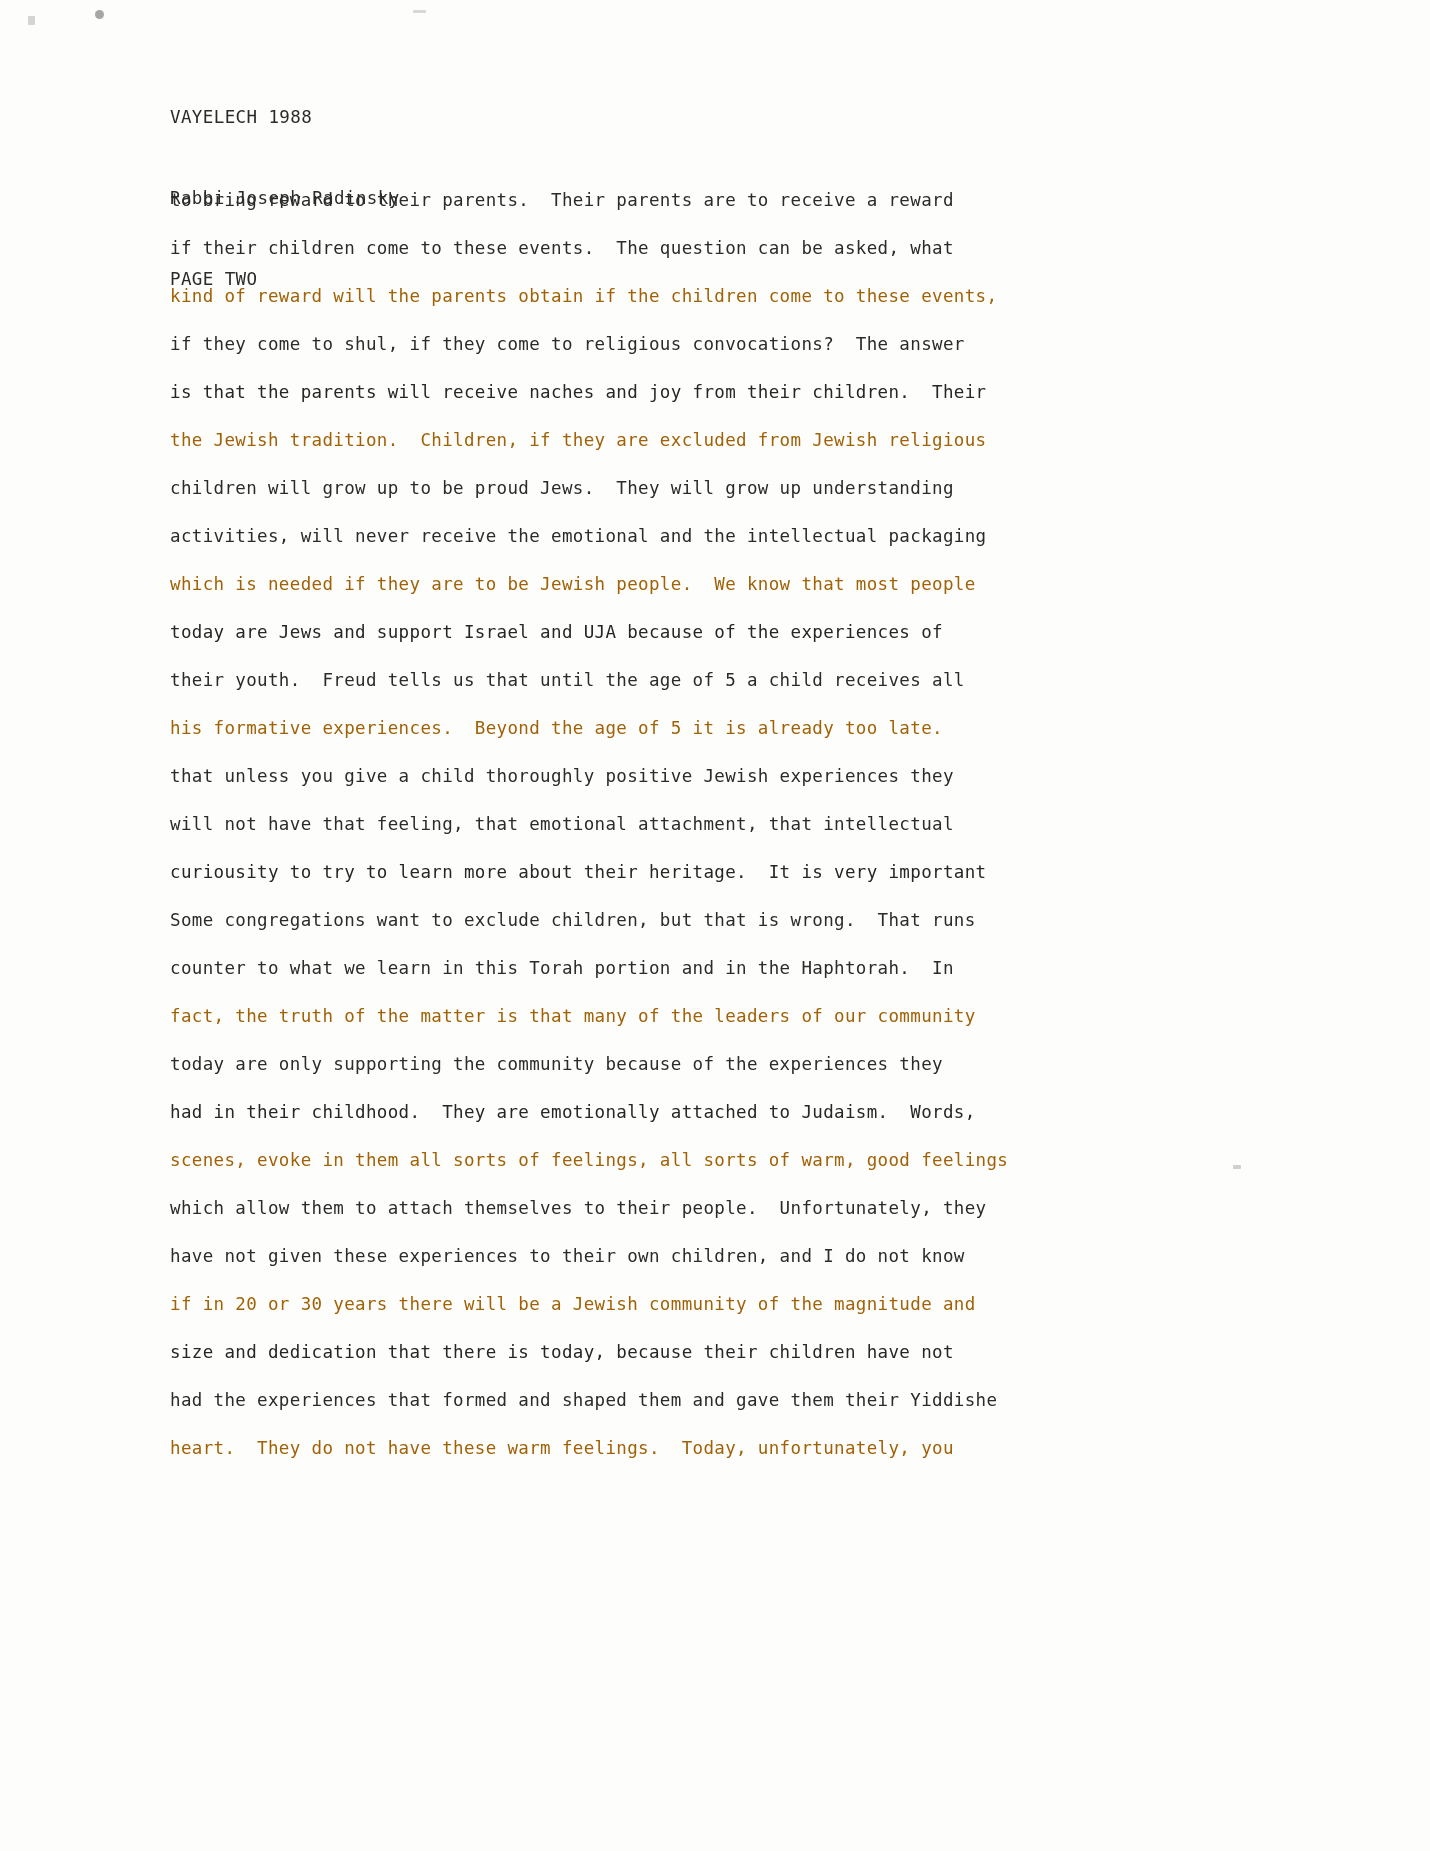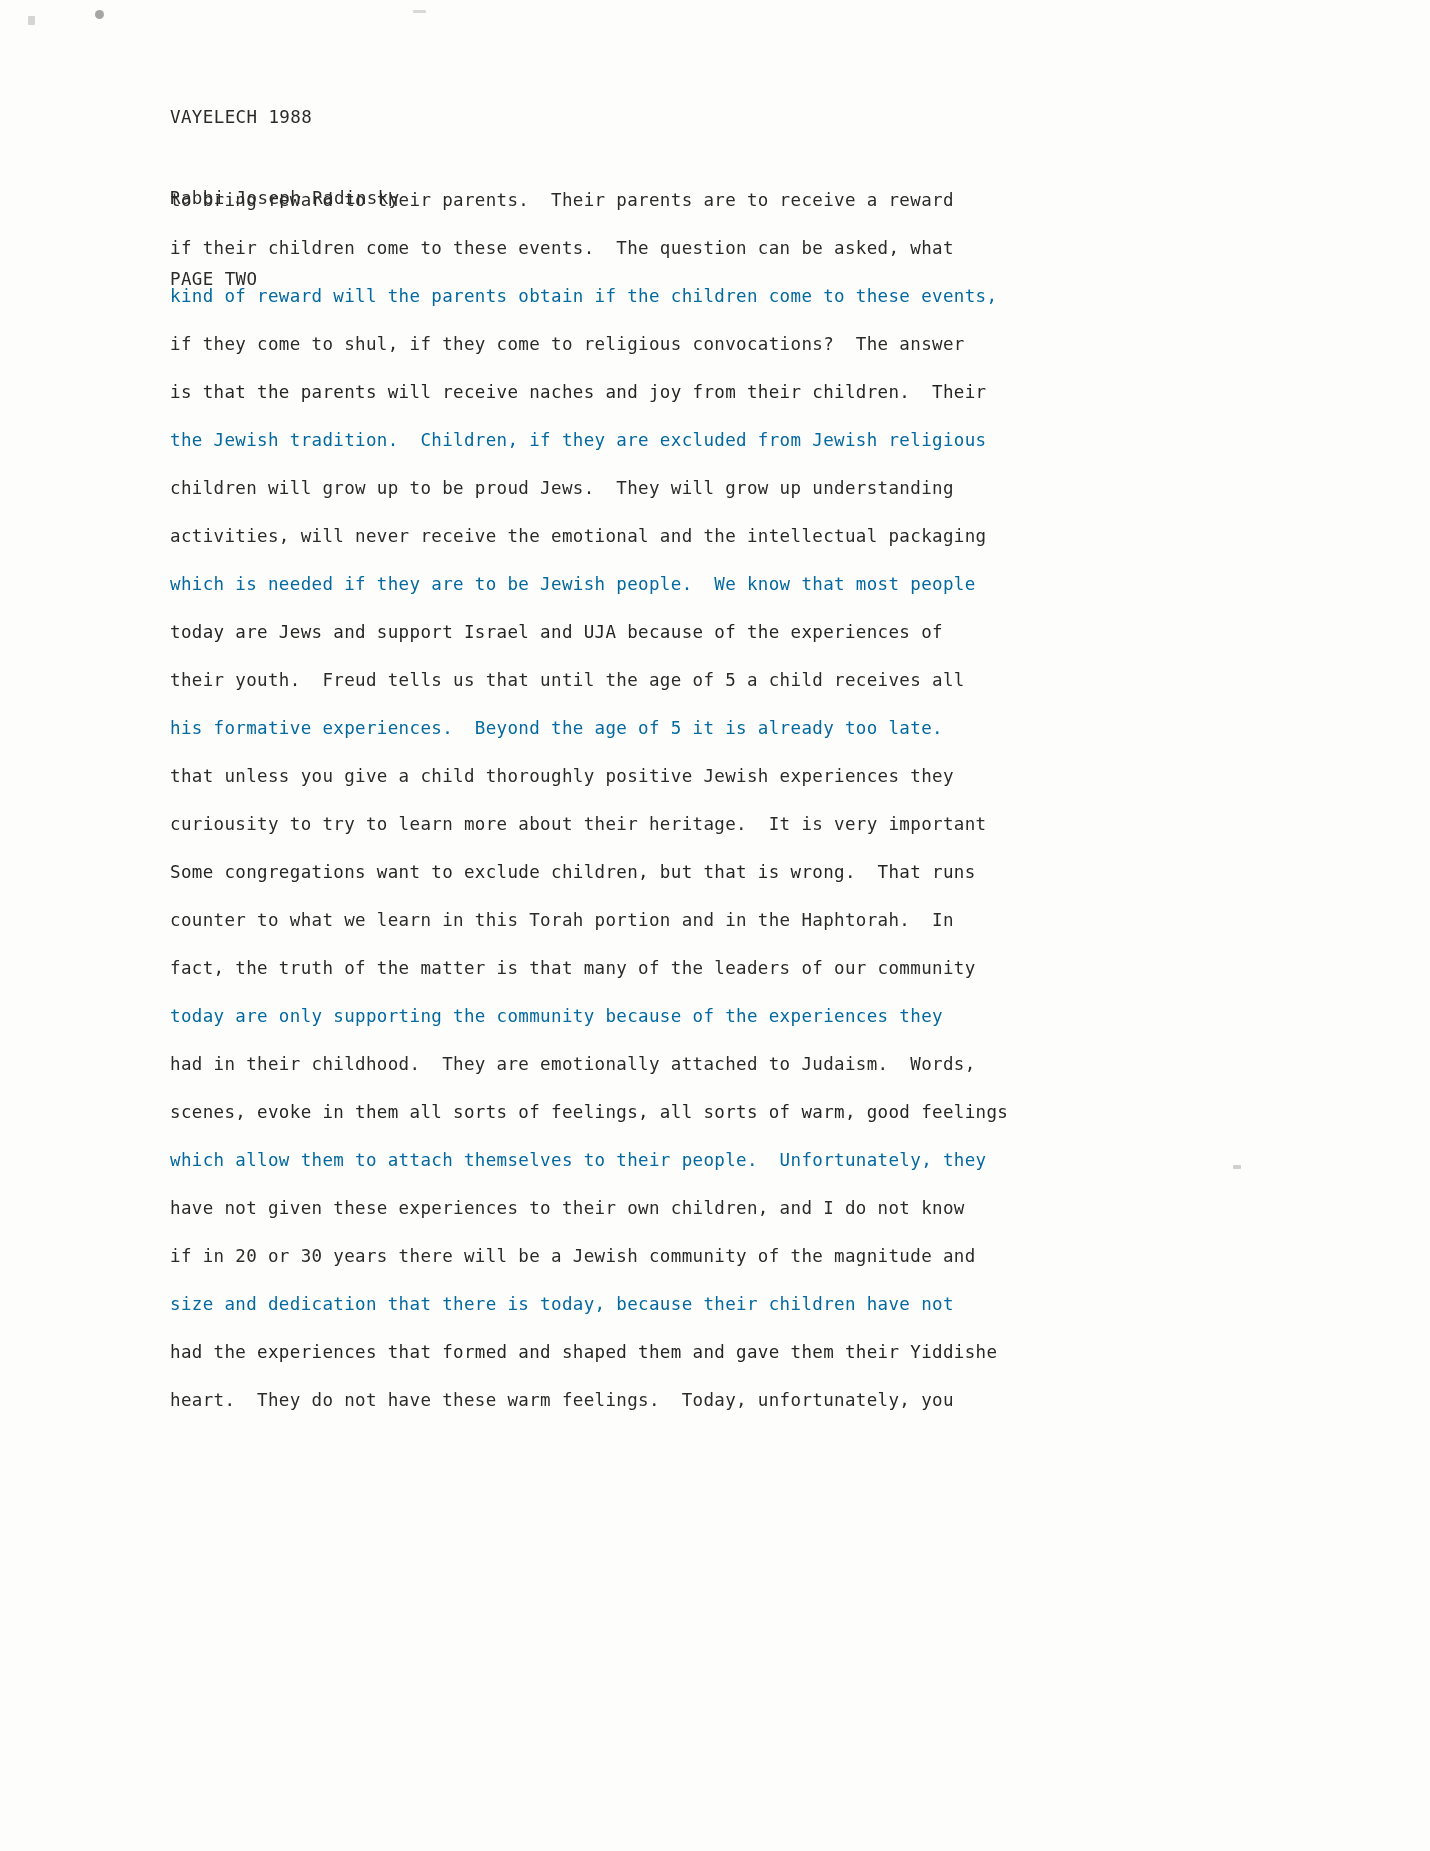--- a/index.html
+++ b/index.html
@@ -56,7 +56,7 @@
     white-space: pre;
   }
   
-  .body-text .line:nth-child(3n) { color: #0369a1; }
+  .body-text .line:nth-child(3n) { color: #a16207; }
   .body-text .line:nth-child(5n) { color: #262626; }
 </style>
 </head>

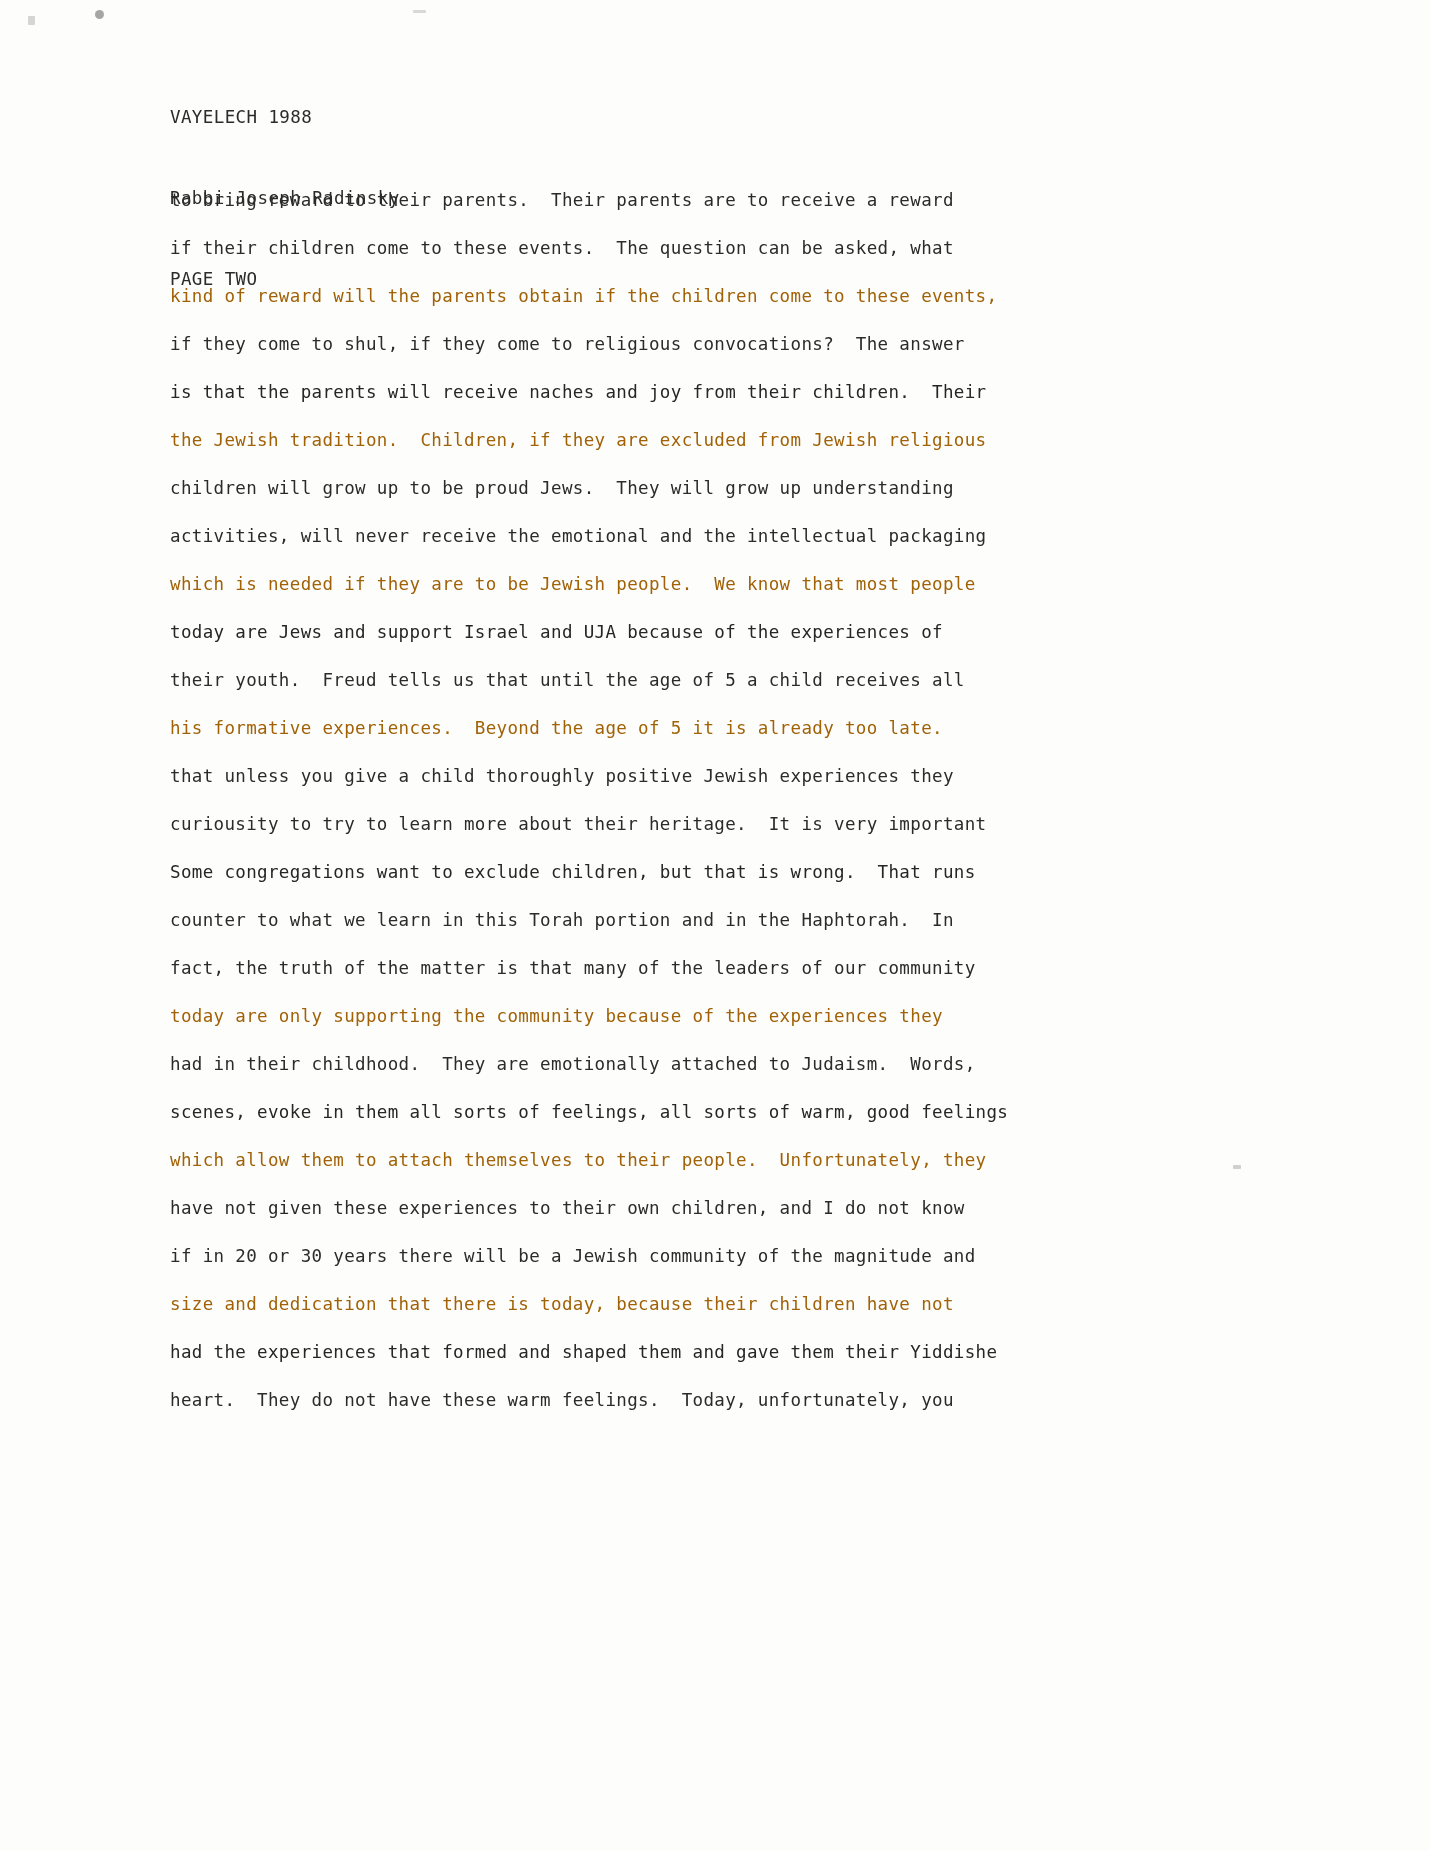--- a/index.html
+++ b/index.html
@@ -89,6 +89,7 @@
       <div class="line">their youth.  Freud tells us that until the age of 5 a child receives all</div>
       <div class="line">his formative experiences.  Beyond the age of 5 it is already too late.</div>
       <div class="line">that unless you give a child thoroughly positive Jewish experiences they</div>
+      <div class="line">will not have that feeling, that emotional attachment, that intellectual</div>
       <div class="line">curiousity to try to learn more about their heritage.  It is very important</div>
       <div class="line">Some congregations want to exclude children, but that is wrong.  That runs</div>
       <div class="line">counter to what we learn in this Torah portion and in the Haphtorah.  In</div>

